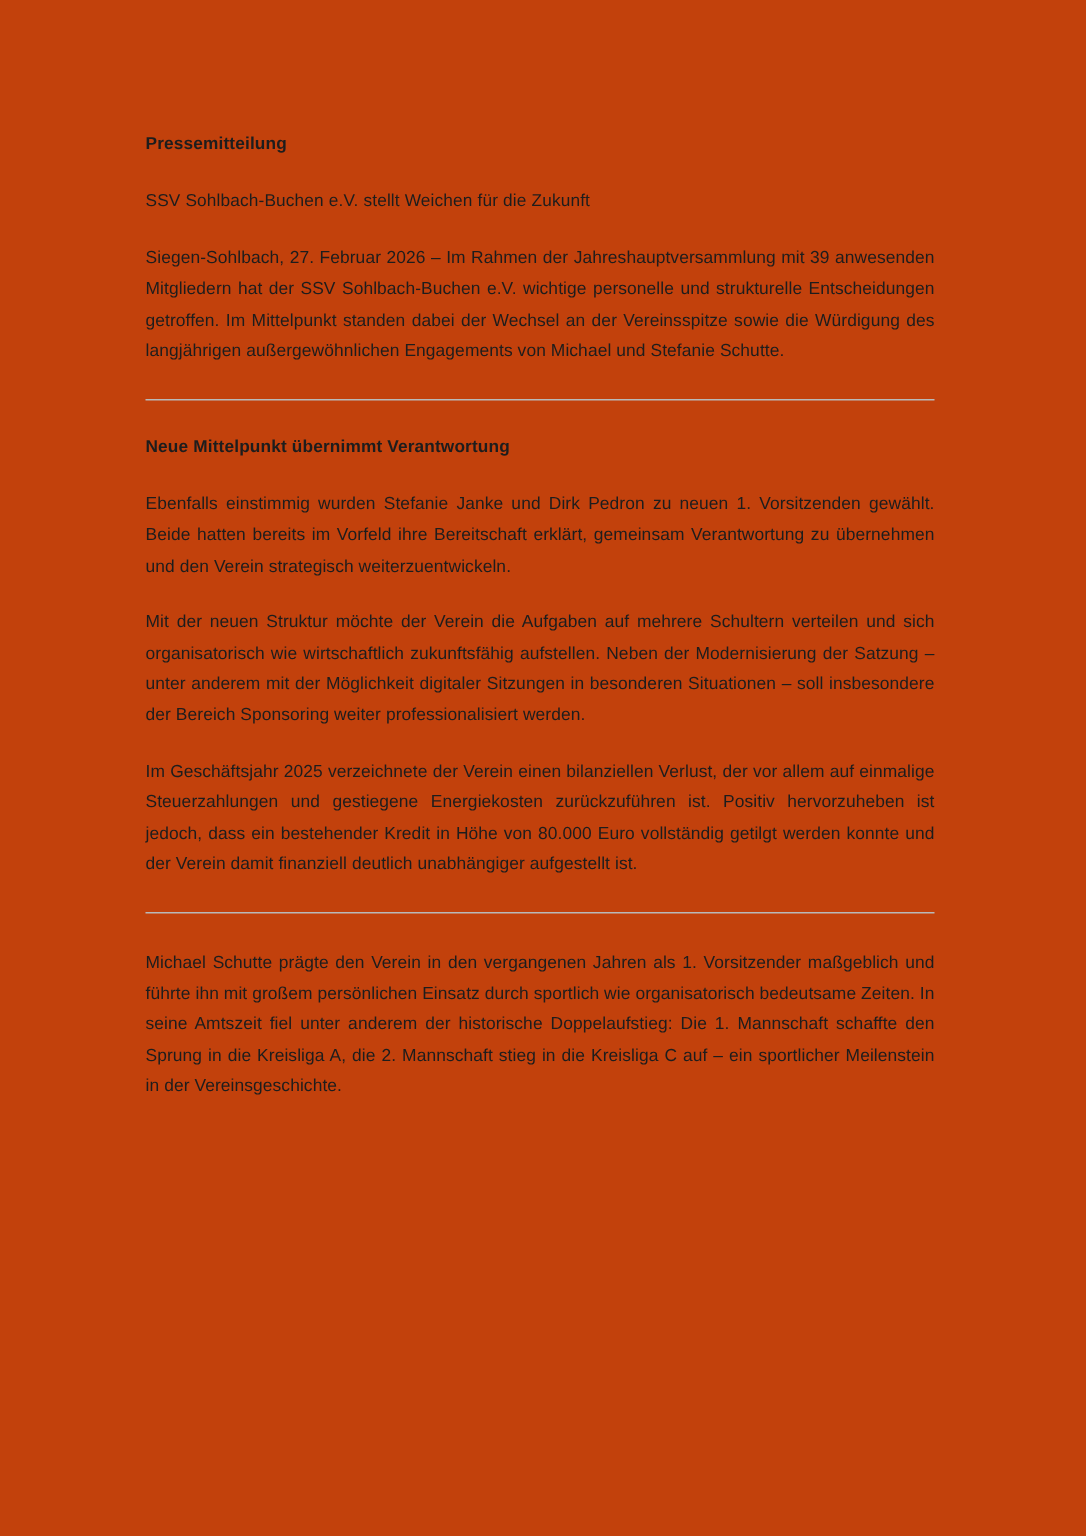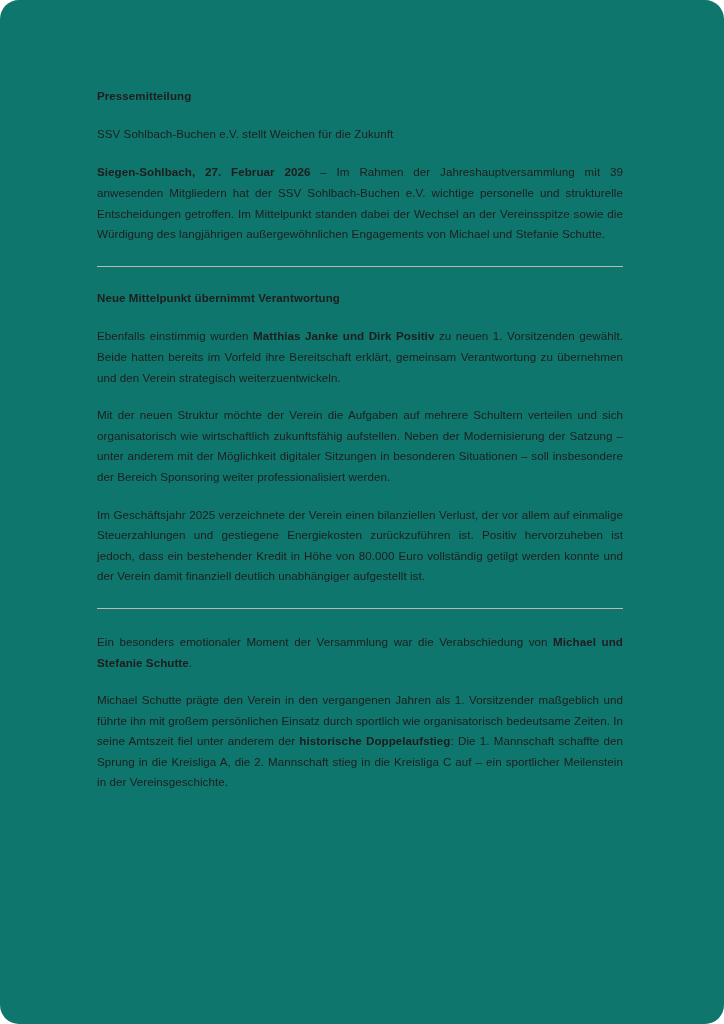--- a/index.html
+++ b/index.html
@@ -76,7 +76,7 @@
 </head>
 <body style="background: rgb(255, 255, 255); color: rgb(29, 29, 29);">
 
-<div class="page" style="background: #0f766e; border-radius: 19px;">
+<div class="page" style="background: #c2410c;">
   <div class="content">
 
     <div class="kicker">Pressemitteilung</div>

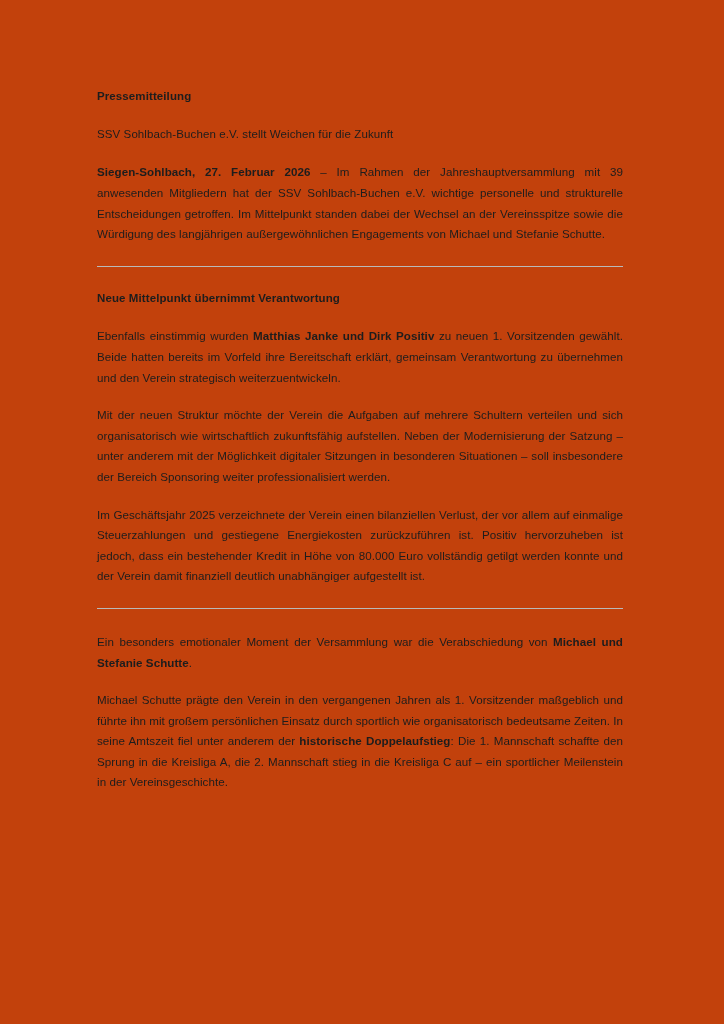--- a/index.html
+++ b/index.html
@@ -70,7 +70,7 @@
     margin: 0 0 20px 0;
   }
   b, strong, .b {
-    font-weight: 700;
+    font-weight: 400;
   }
 </style>
 </head>

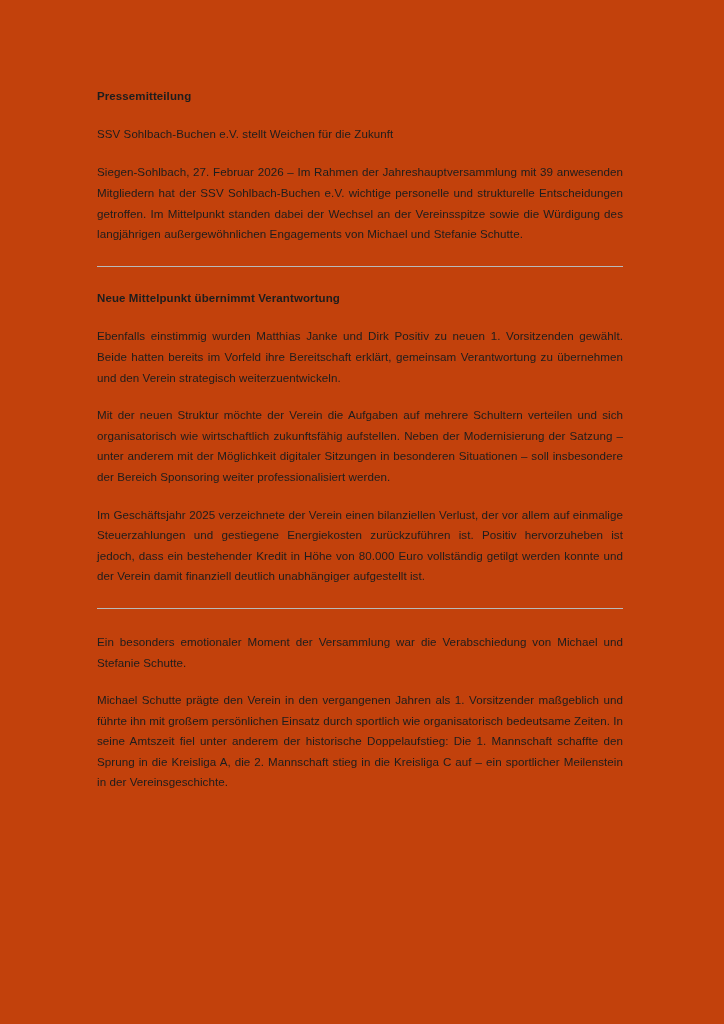--- a/index.html
+++ b/index.html
@@ -91,7 +91,7 @@
       <div class="section-heading">Neue Mittelpunkt übernimmt Verantwortung</div>
 
 
-      <p class="body-text"><span>Ebenfalls einstimmig wurden </span><b>Matthias Janke und Dirk Positiv</b><span> zu neuen 1. Vorsitzenden gewählt. Beide hatten bereits im Vorfeld ihre Bereitschaft erklärt, gemeinsam Verantwortung zu übernehmen und den Verein strategisch weiterzuentwickeln.</span></p>
+      <p class="body-text"><span>Ebenfalls einstimmig wurden </span><b>Stefanie Janke und Dirk Pedron</b><span> zu neuen 1. Vorsitzenden gewählt. Beide hatten bereits im Vorfeld ihre Bereitschaft erklärt, gemeinsam Verantwortung zu übernehmen und den Verein strategisch weiterzuentwickeln.</span></p>
 
       <p class="body-text">Mit der neuen Struktur möchte der Verein die Aufgaben auf mehrere Schultern verteilen und sich organisatorisch wie wirtschaftlich zukunftsfähig aufstellen. Neben der Modernisierung der Satzung – unter anderem mit der Möglichkeit digitaler Sitzungen in besonderen Situationen – soll insbesondere der Bereich Sponsoring weiter professionalisiert werden.</p>
 

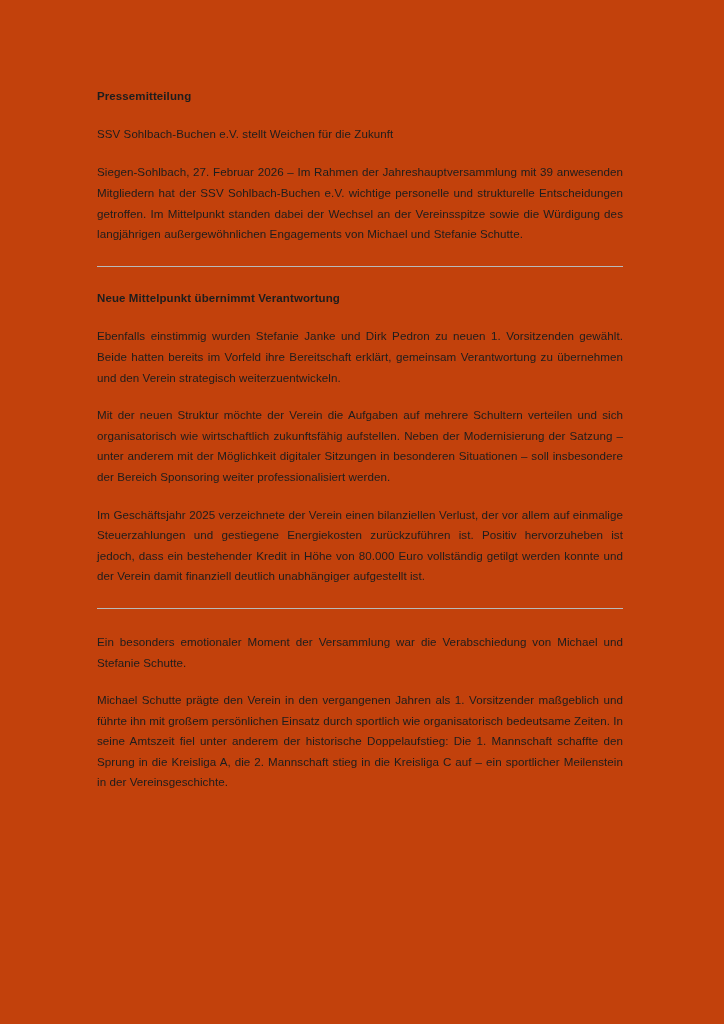--- a/index.html
+++ b/index.html
@@ -102,7 +102,6 @@
 
     <div class="section">
 
-      <p class="body-text"><span>Ein besonders emotionaler Moment der Versammlung war die Verabschiedung von </span><b>Michael und Stefanie Schutte</b><span>.</span></p>
 
       <p class="body-text"><span>Michael Schutte prägte den Verein in den vergangenen Jahren als 1. Vorsitzender maßgeblich und führte ihn mit großem persönlichen Einsatz durch sportlich wie organisatorisch bedeutsame Zeiten. In seine Amtszeit fiel unter anderem der </span><b>historische Doppelaufstieg</b><span>: Die 1. Mannschaft schaffte den Sprung in die Kreisliga A, die 2. Mannschaft stieg in die Kreisliga C auf – ein sportlicher Meilenstein in der Vereinsgeschichte.</span></p>
     </div>

